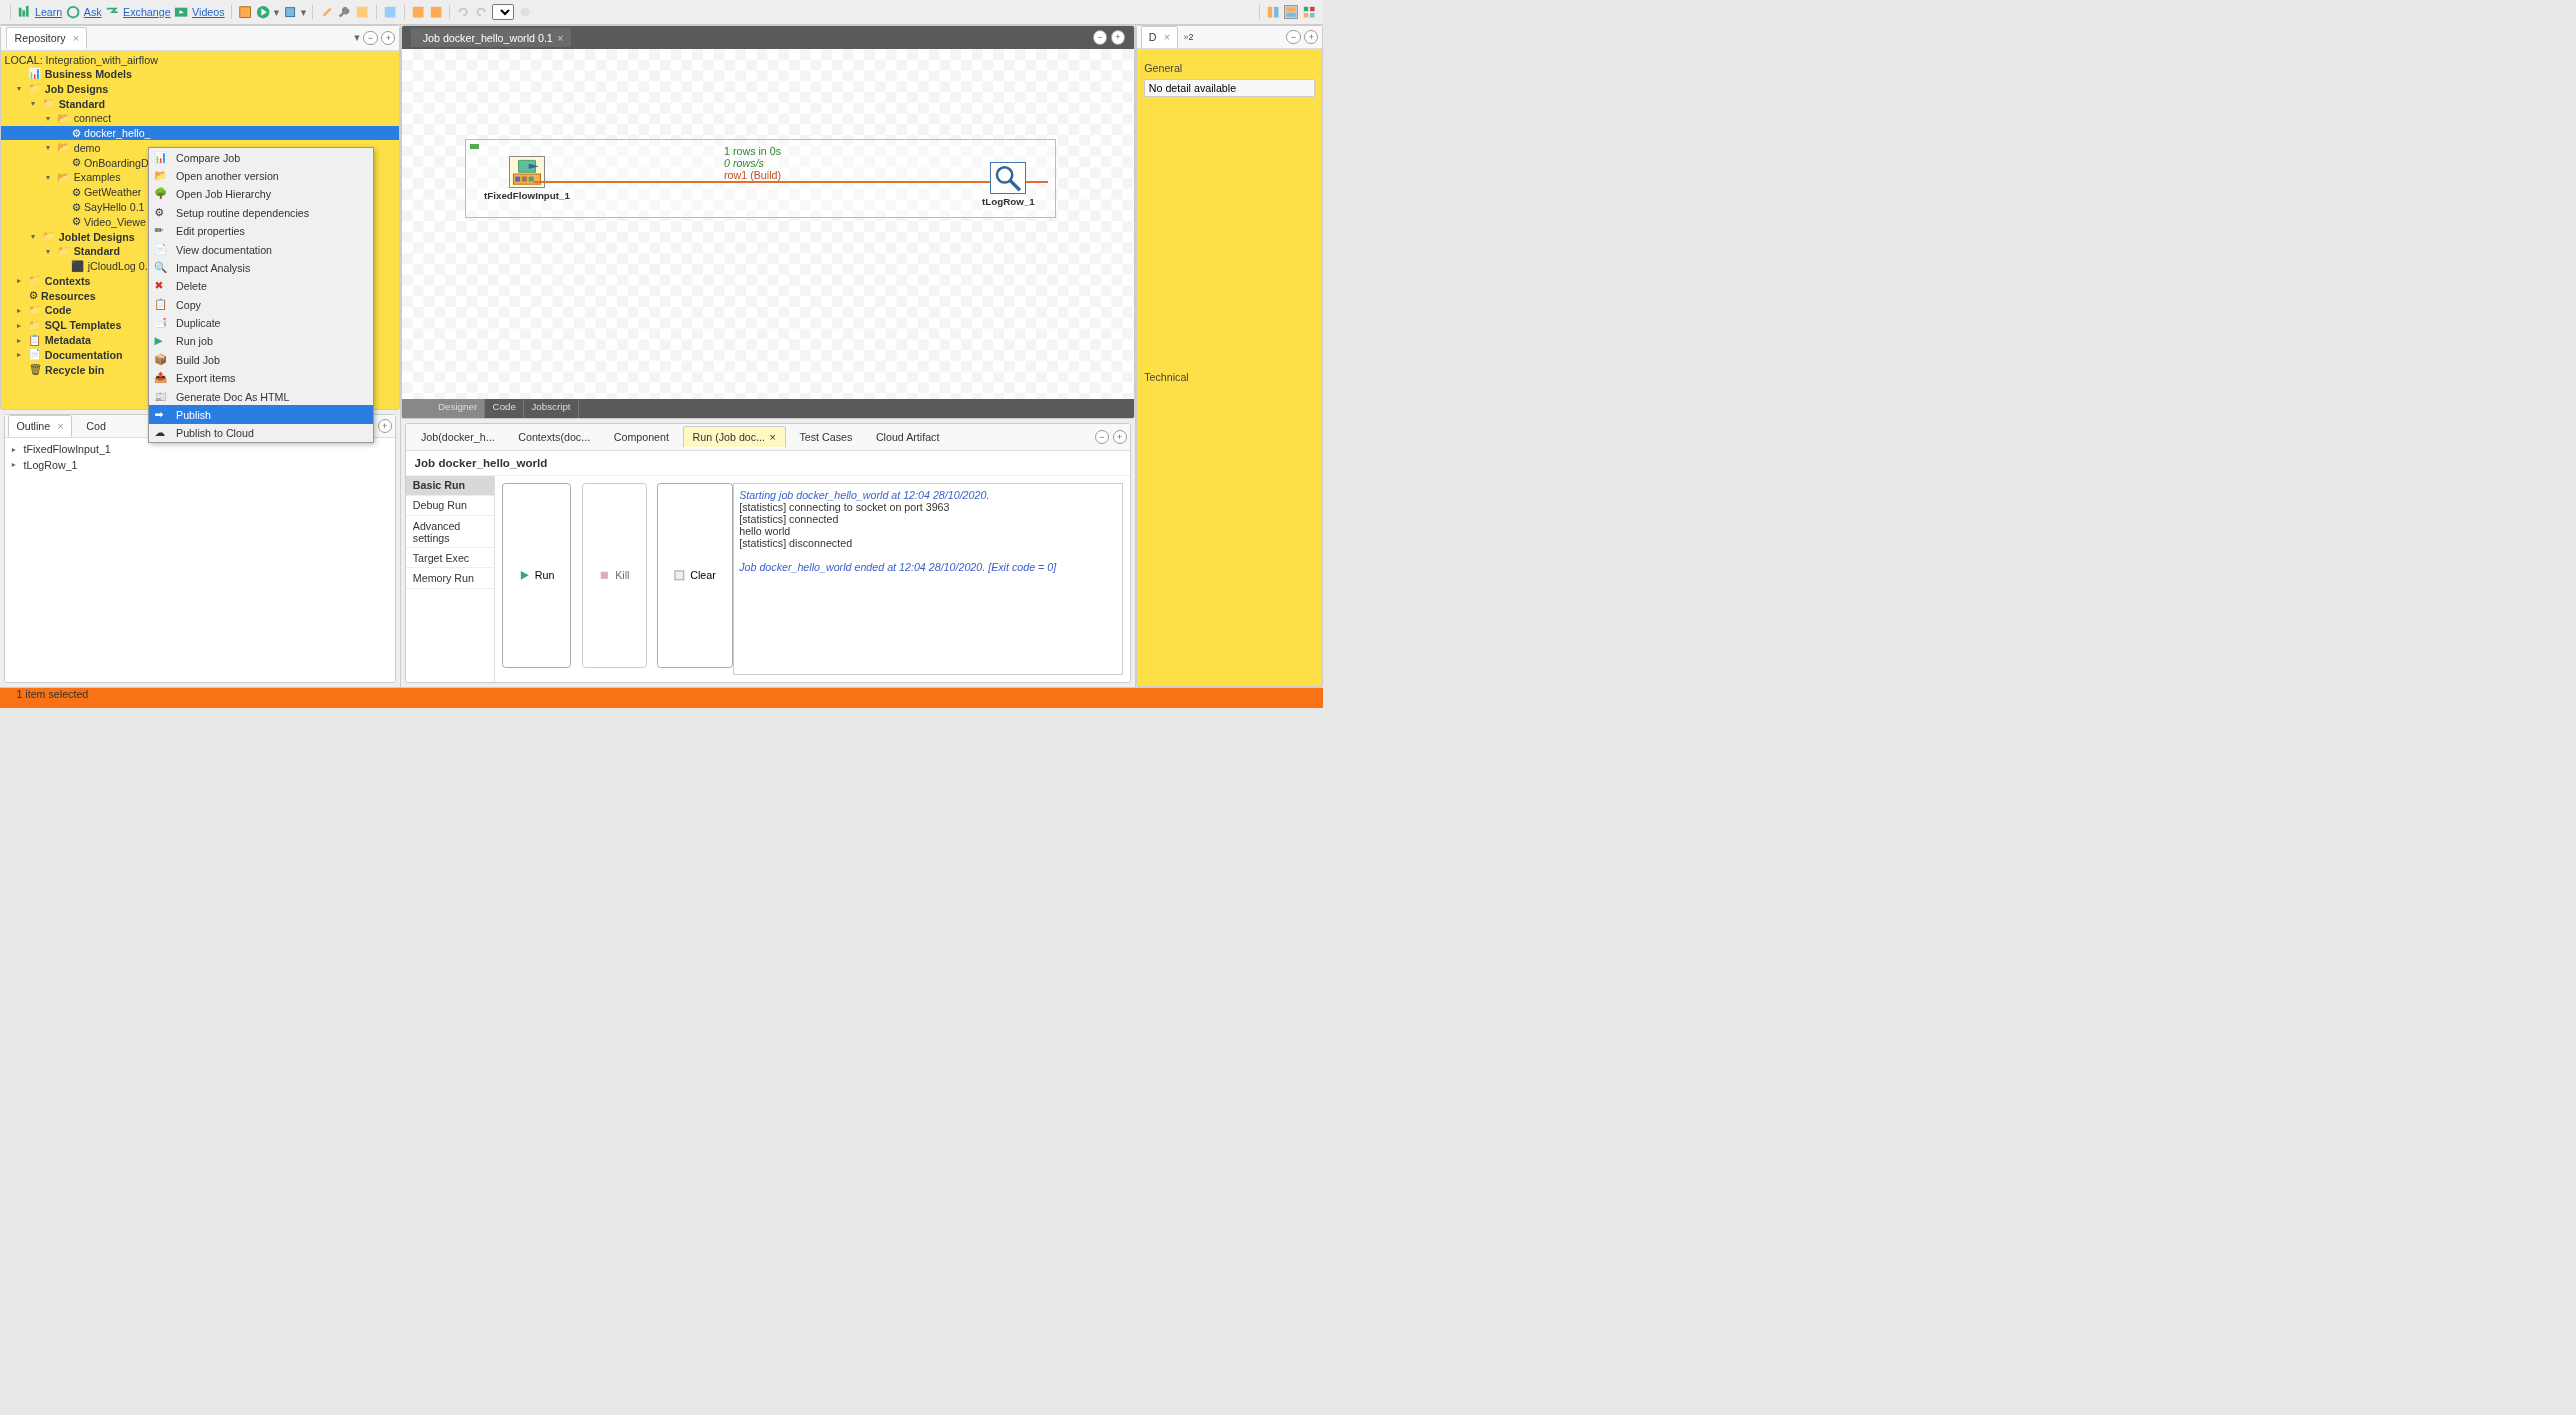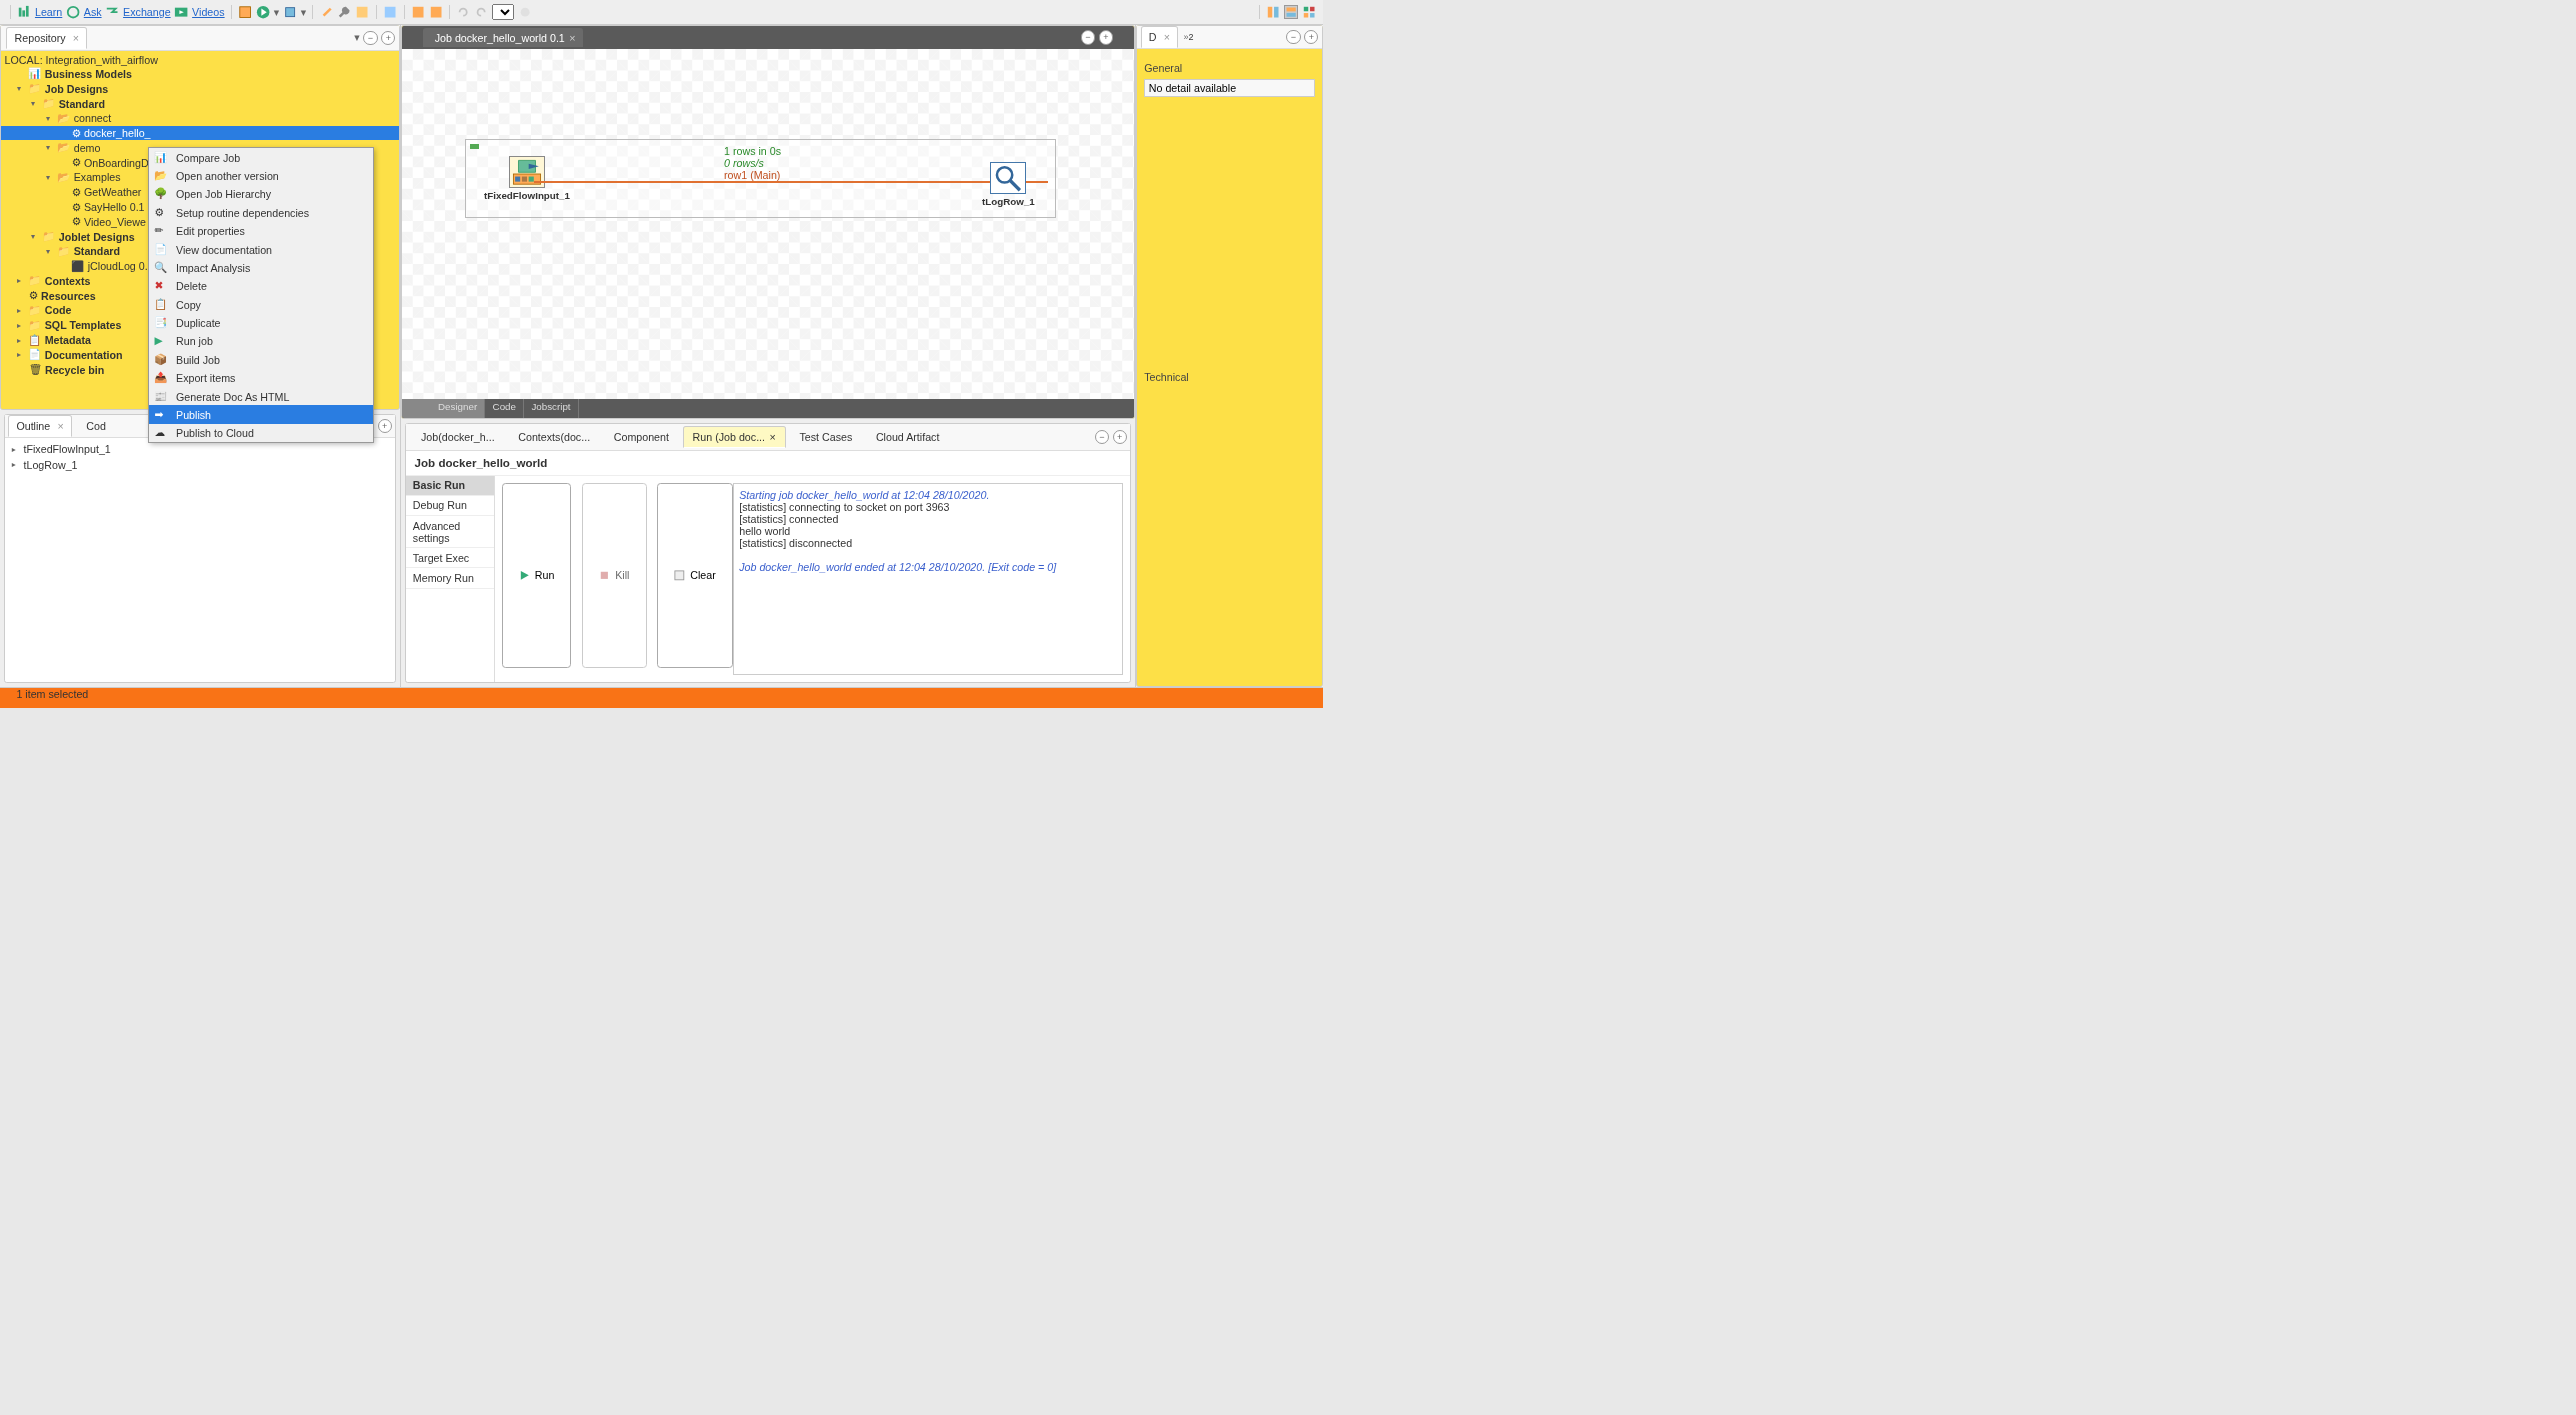--- a/index.html
+++ b/index.html
@@ -42,7 +42,7 @@
 .context-menu .mi.highlighted { background: #2a7de1; color: #fff; }
 .context-menu .mi .mi-icon { position: absolute; left: 5.4px; top: 2.7px; width: 14.3px; height: 14.3px; }
 
-.editor-tabbar { height: 23px; background: #5a5a5a; display: flex; align-items: center; padding: 0 21px; color: #fff; }
+.editor-tabbar { height: 23px; background: #5a5a5a; display: flex; align-items: center; padding: 0 9px; color: #fff; }
 .editor-tab { background: #6a6a6a; padding: 3.6px 7.2px; display: flex; align-items: center; gap: 4.5px; border-radius: 2.7px 2.7px 0 0; }
 .canvas { flex: 1; background: #fff; position: relative;
   background-image: linear-gradient(45deg,#f4f4f4 25%,transparent 25%),linear-gradient(-45deg,#f4f4f4 25%,transparent 25%),linear-gradient(45deg,transparent 75%,#f4f4f4 75%),linear-gradient(-45deg,transparent 75%,#f4f4f4 75%);

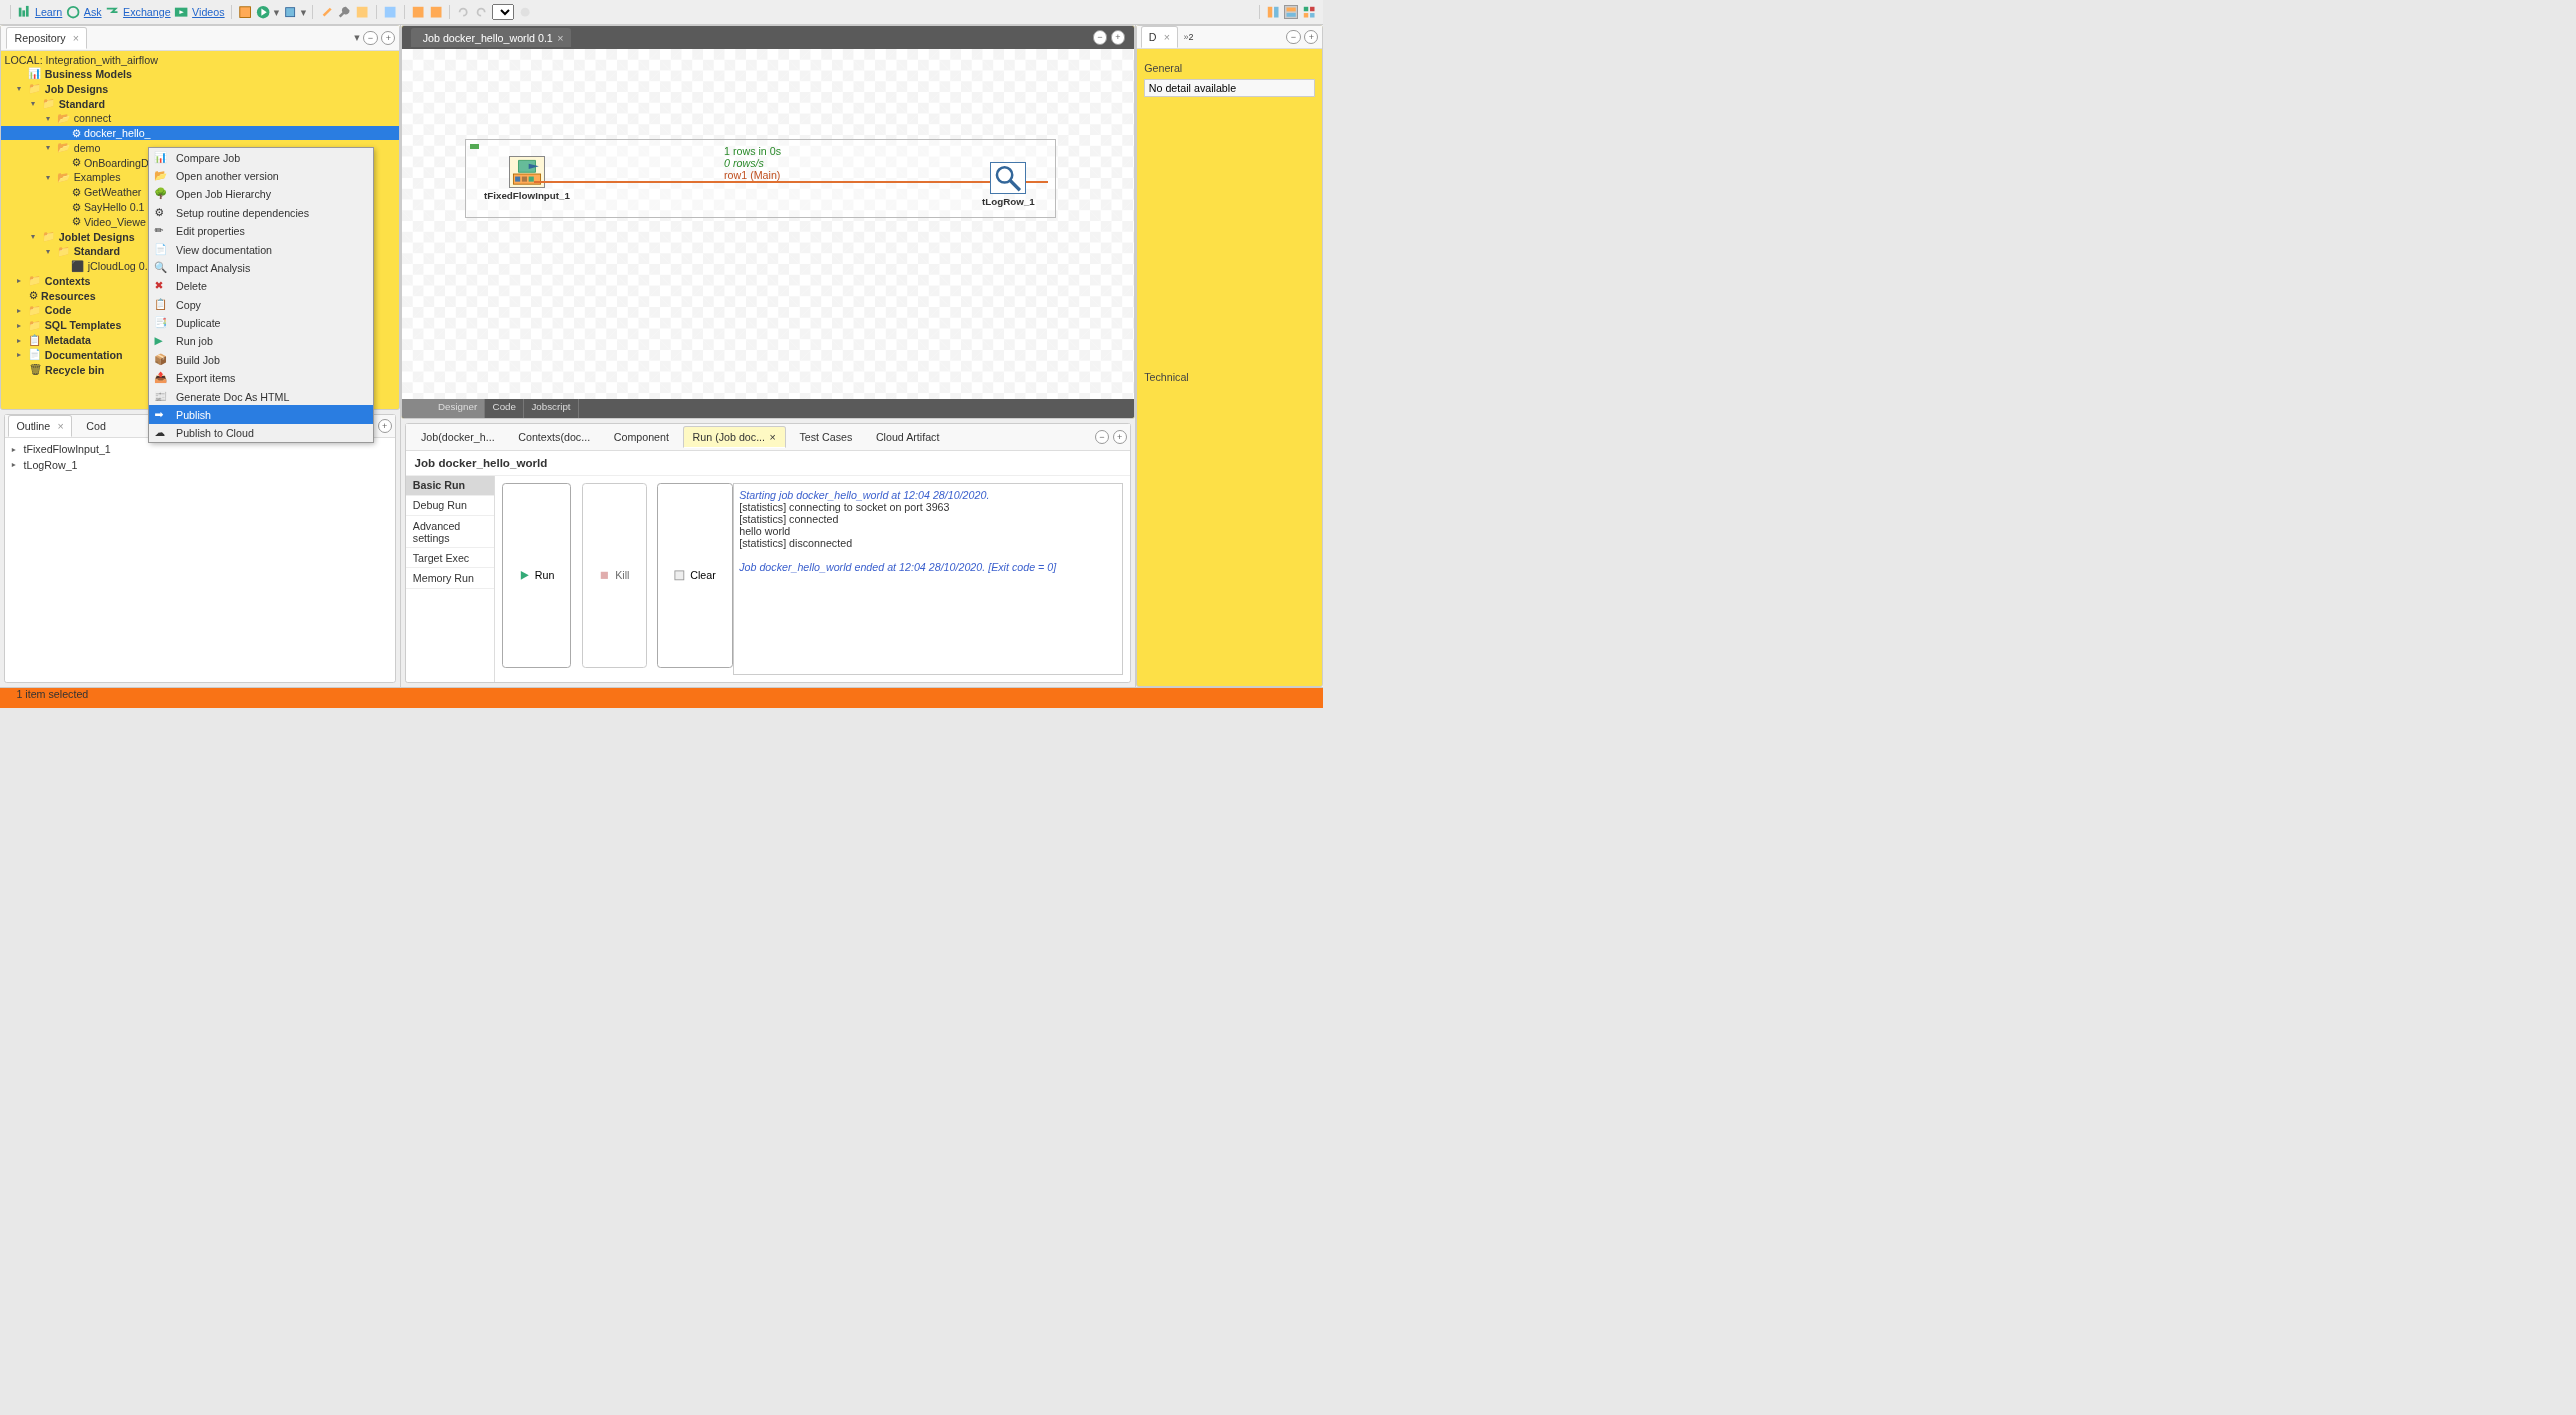--- a/index.html
+++ b/index.html
@@ -352,7 +352,7 @@
         <div class="flow-labels">
           <div class="l1">1 rows in 0s</div>
           <div class="l2">0 rows/s</div>
-          <div class="l3">row1 (Main)</div>
+          <div class="l3">row1 (Build)</div>
         </div>
         <div class="comp" style="left:580px;top:113px">
           <span class="comp-icon" style="border:1.8px solid #47a;background:#fff">

